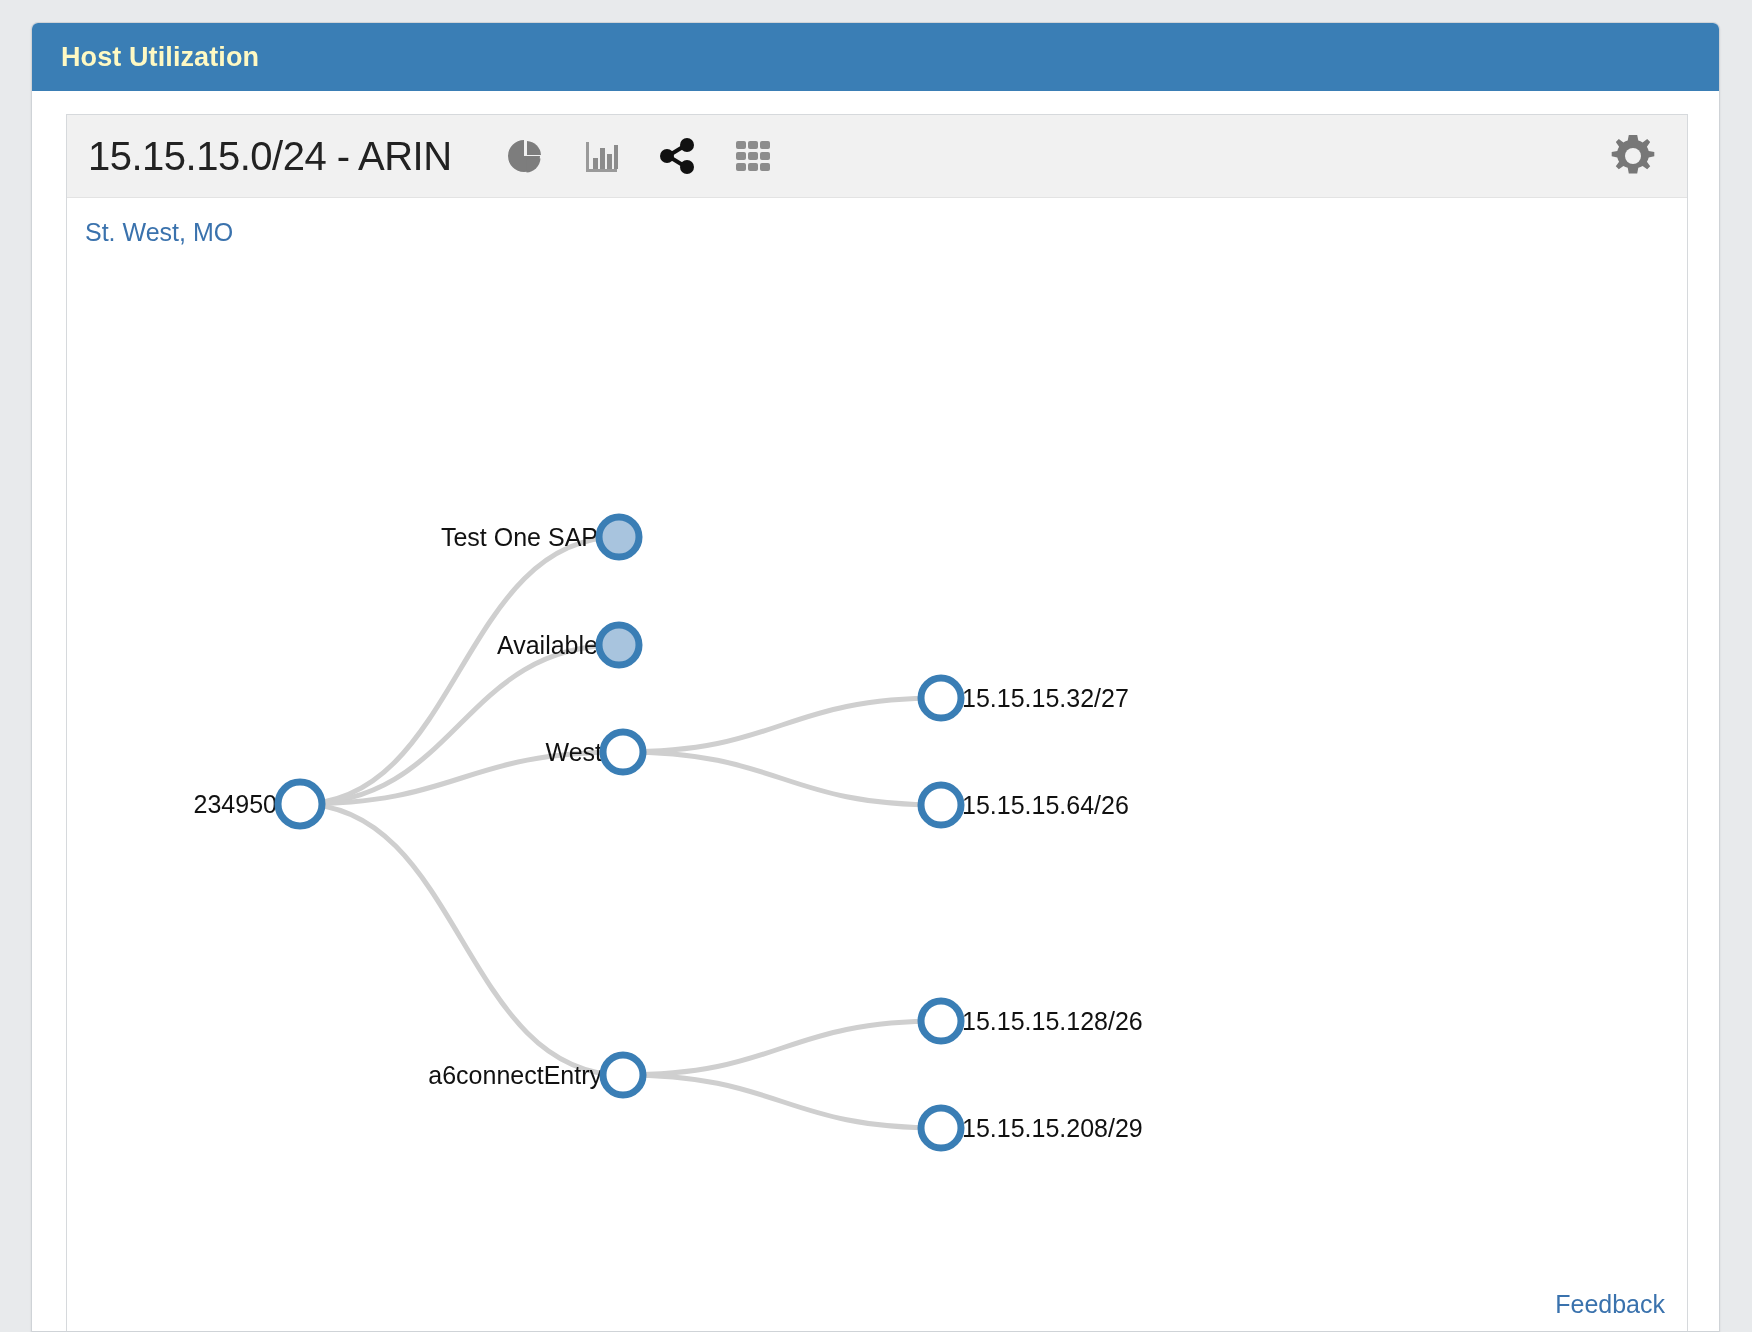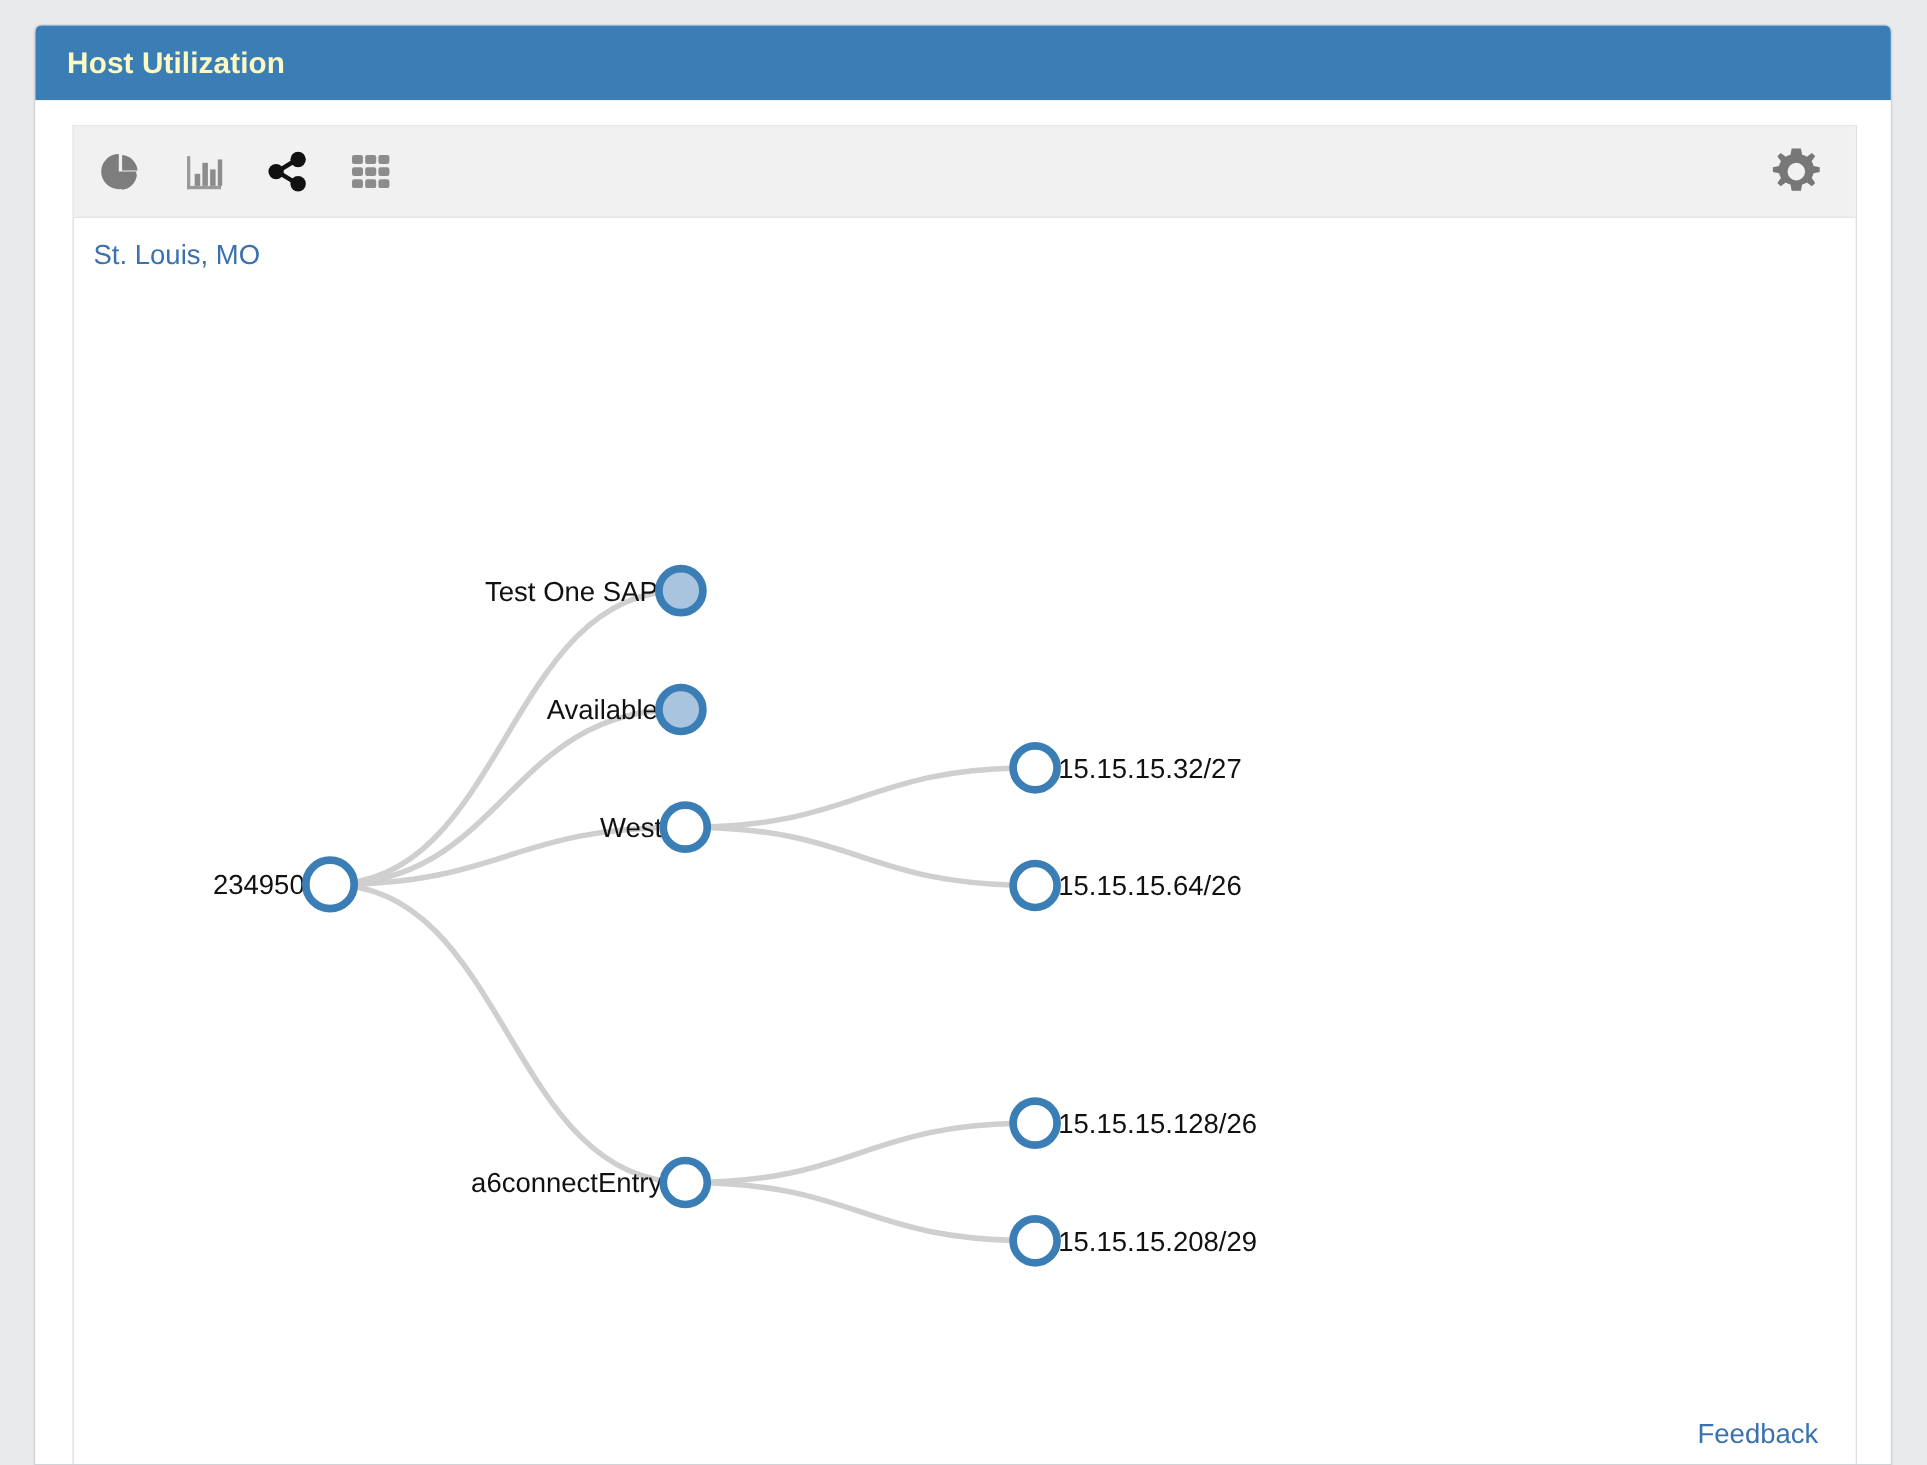--- a/index.html
+++ b/index.html
@@ -146,6 +146,7 @@
   <div class="card">
 
     <div class="card-toolbar">
+      <span class="card-title">15.15.15.0/24 - ARIN</span>
 
       <span class="toolbar-icons">
 

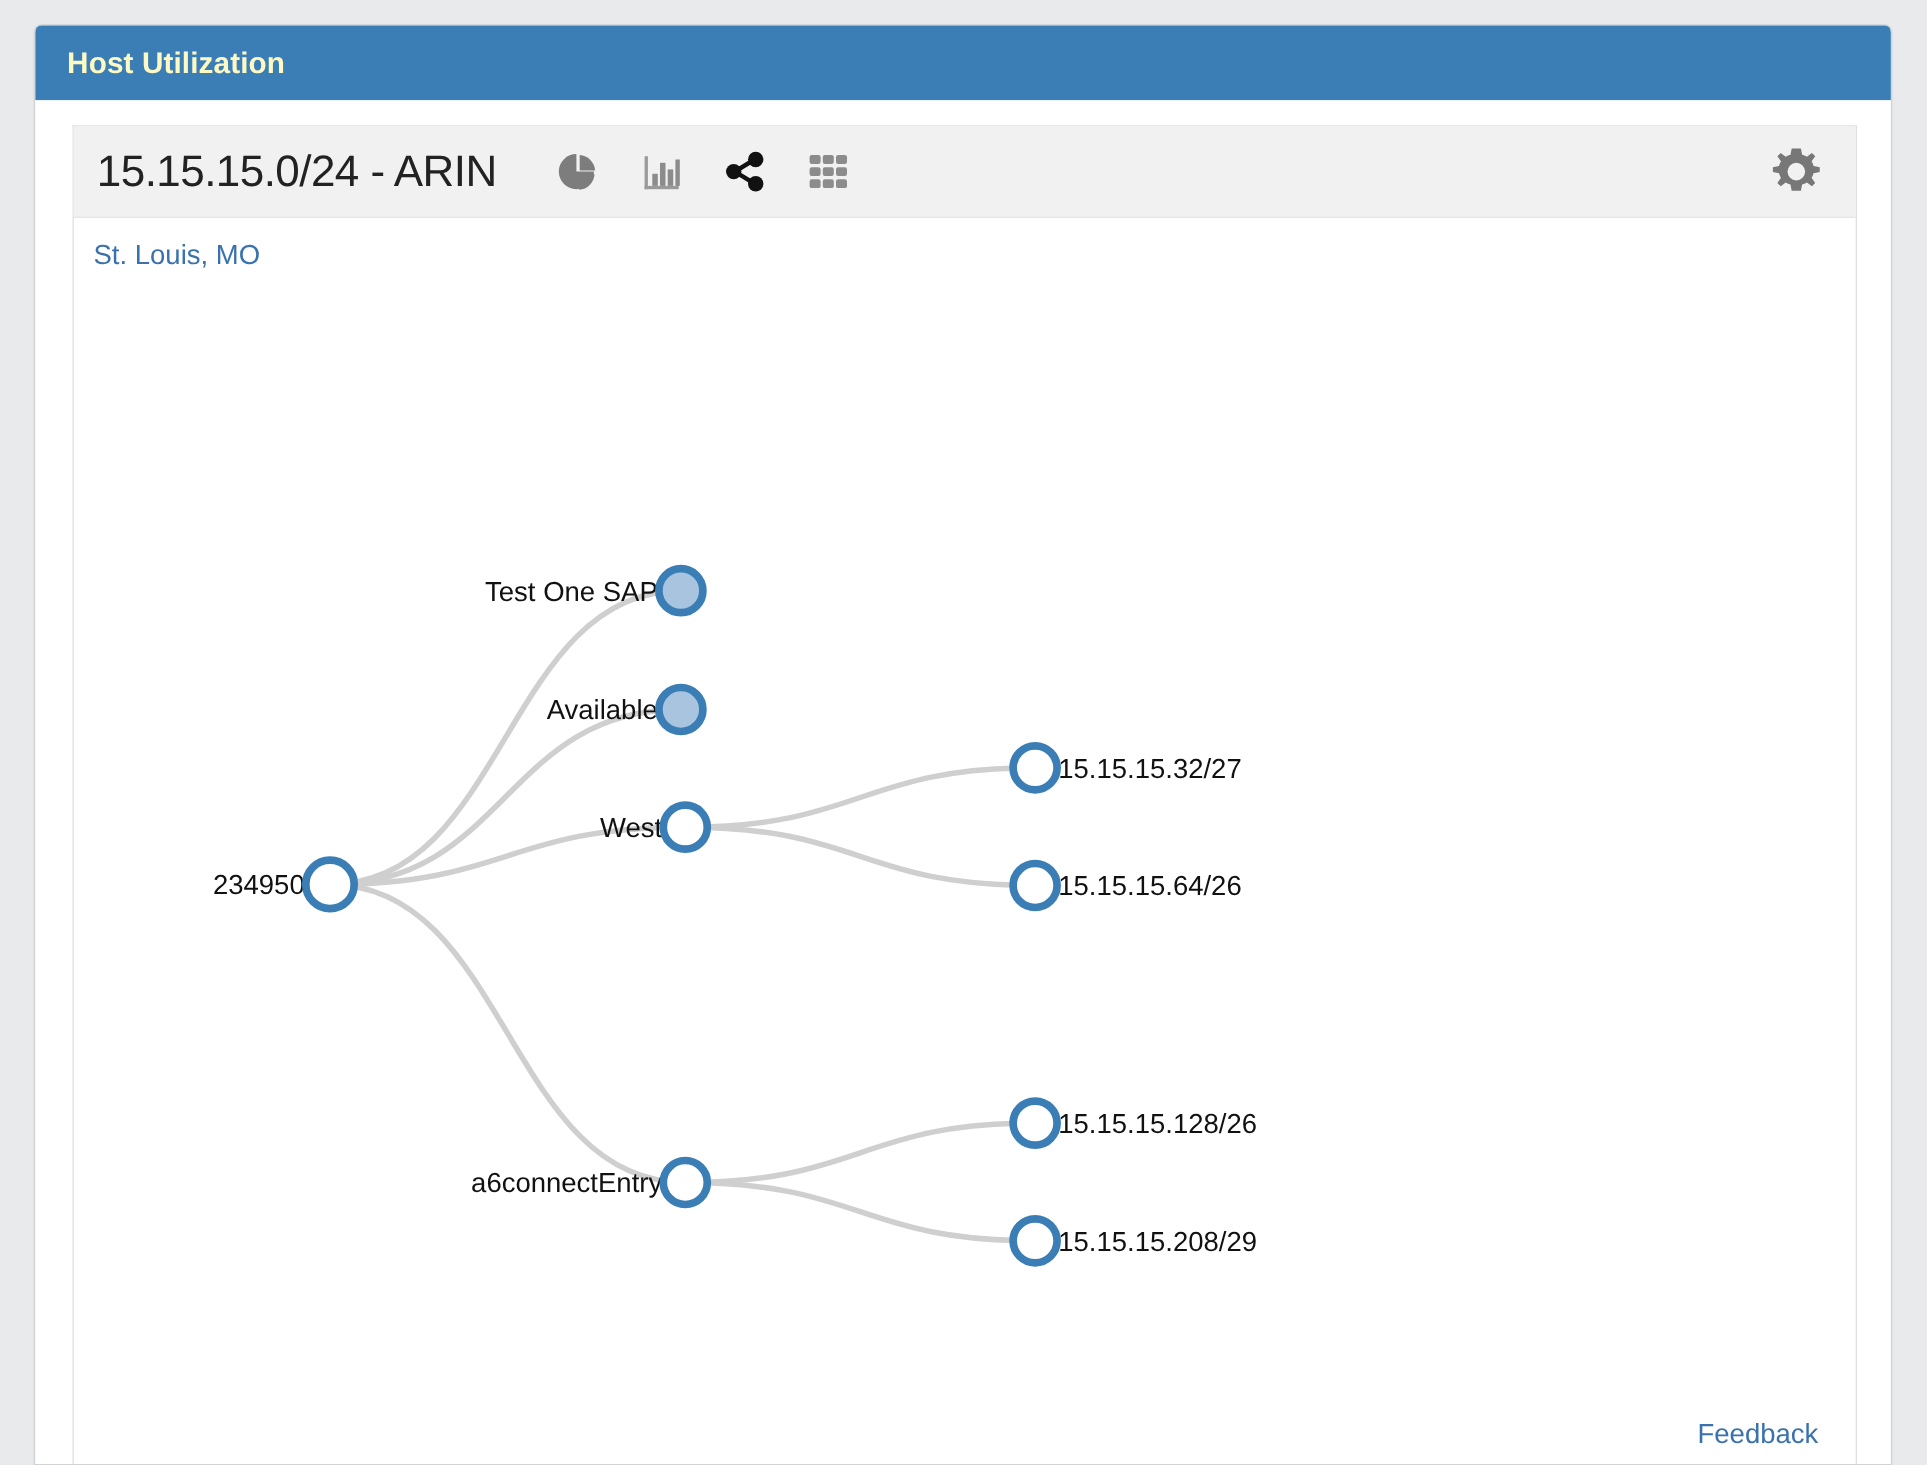--- a/index.html
+++ b/index.html
@@ -208,7 +208,7 @@
       </span>
     </div>
 
-    <div class="card-subtitle">St. Louis, MO</div>
+    <div class="card-subtitle">St. West, MO</div>
 
     <div class="graph-area">
       <svg class="graph-svg" id="tree-svg" width="1620" height="1030" viewBox="0 0 1620 1030">

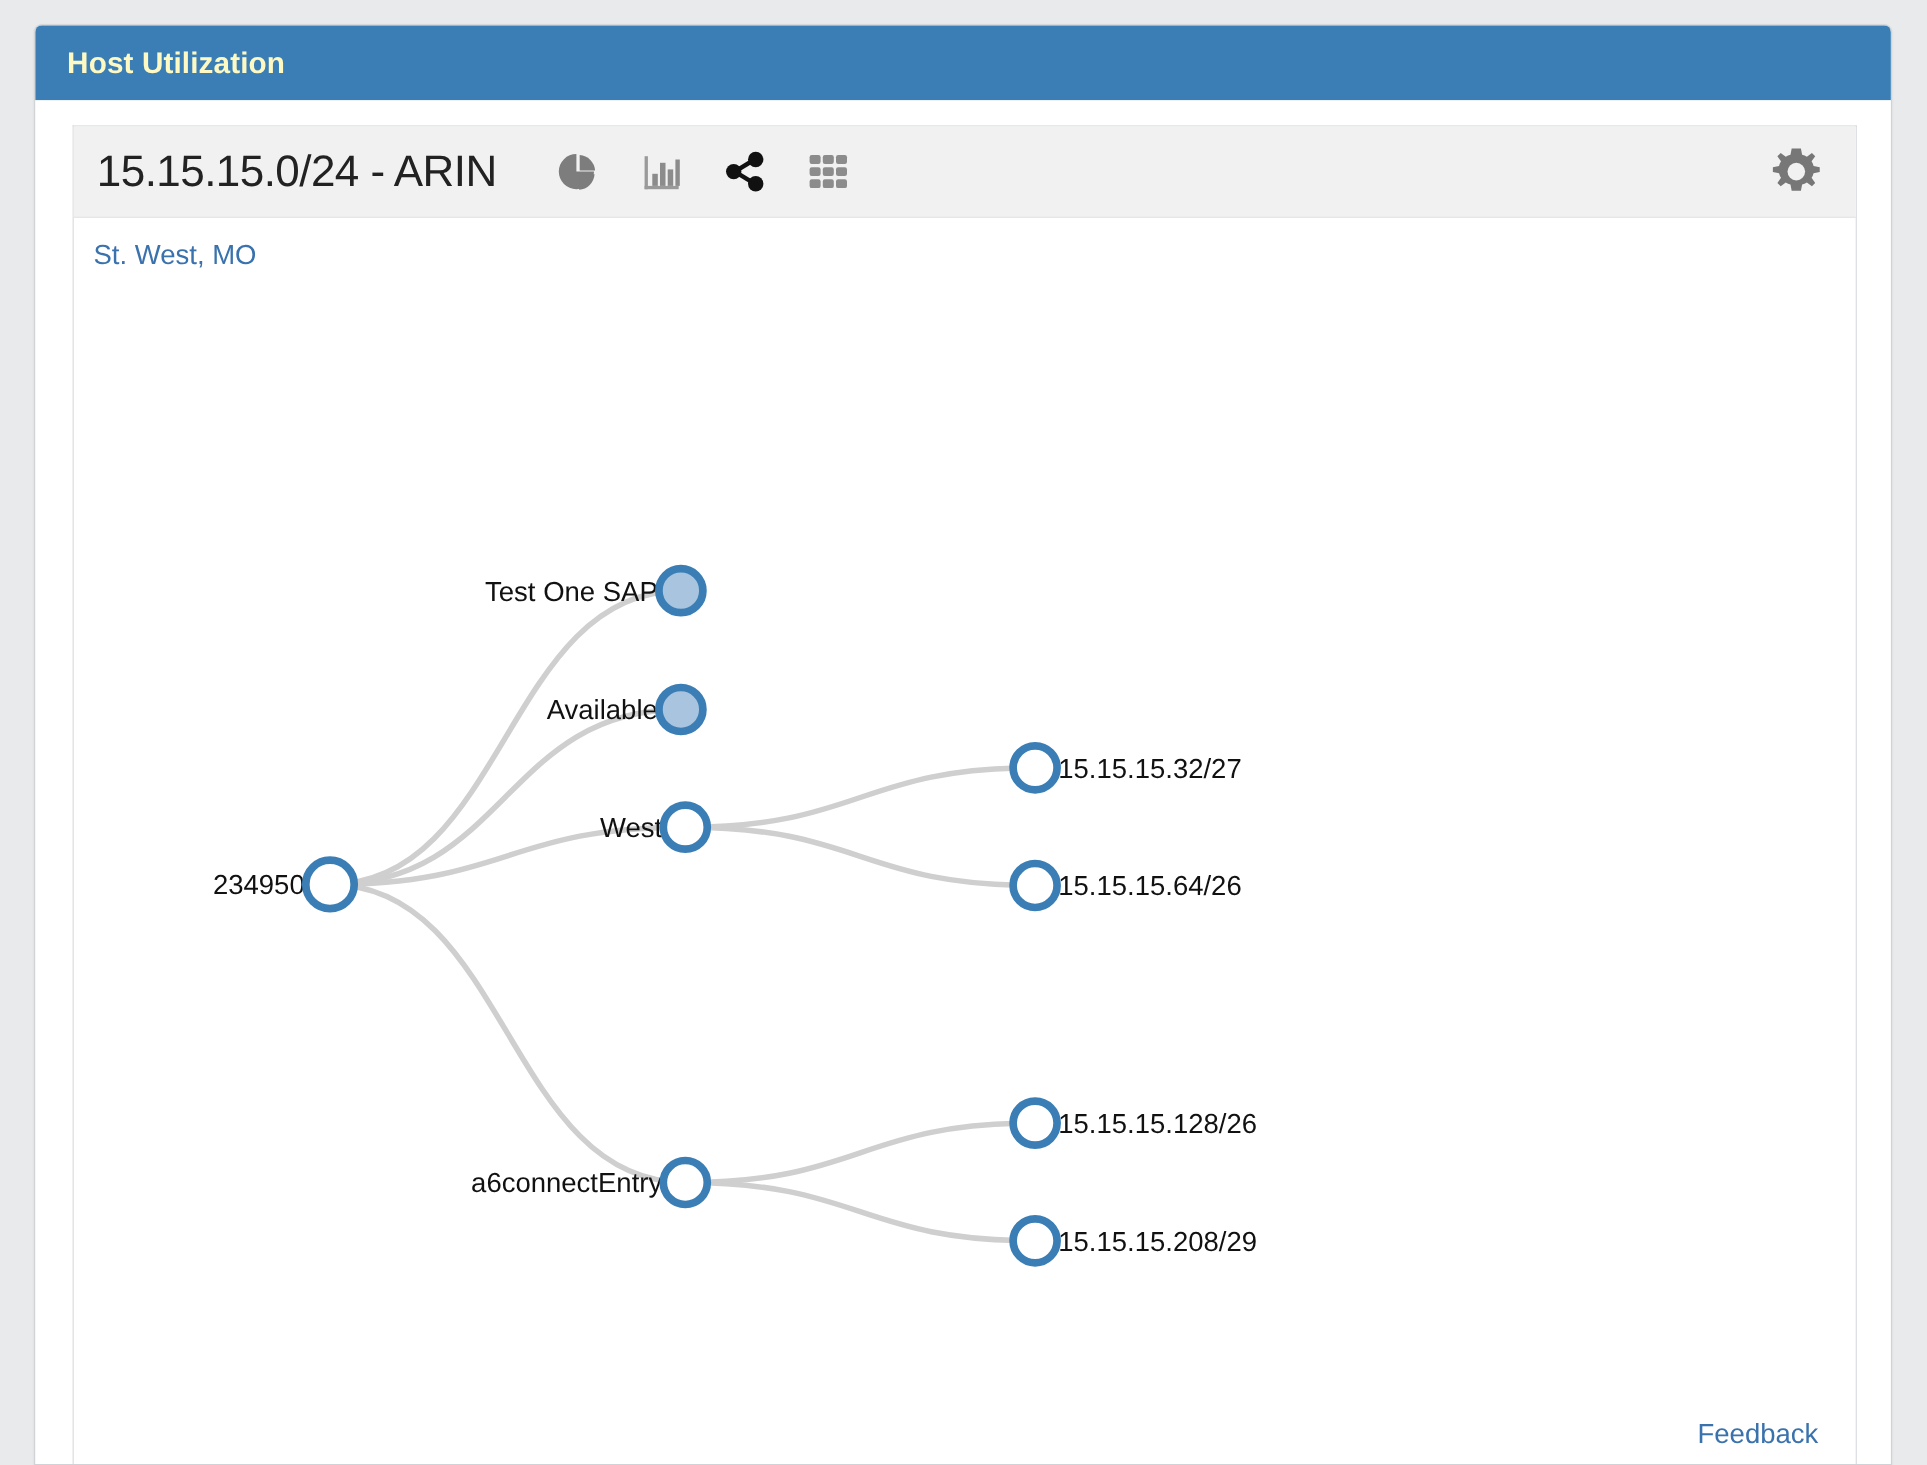--- a/index.html
+++ b/index.html
@@ -124,7 +124,7 @@
   
   .feedback-row {
     position: absolute;
-    right: 34px;
+    right: 22px;
     bottom: 14px;
   }
   .feedback-link {

